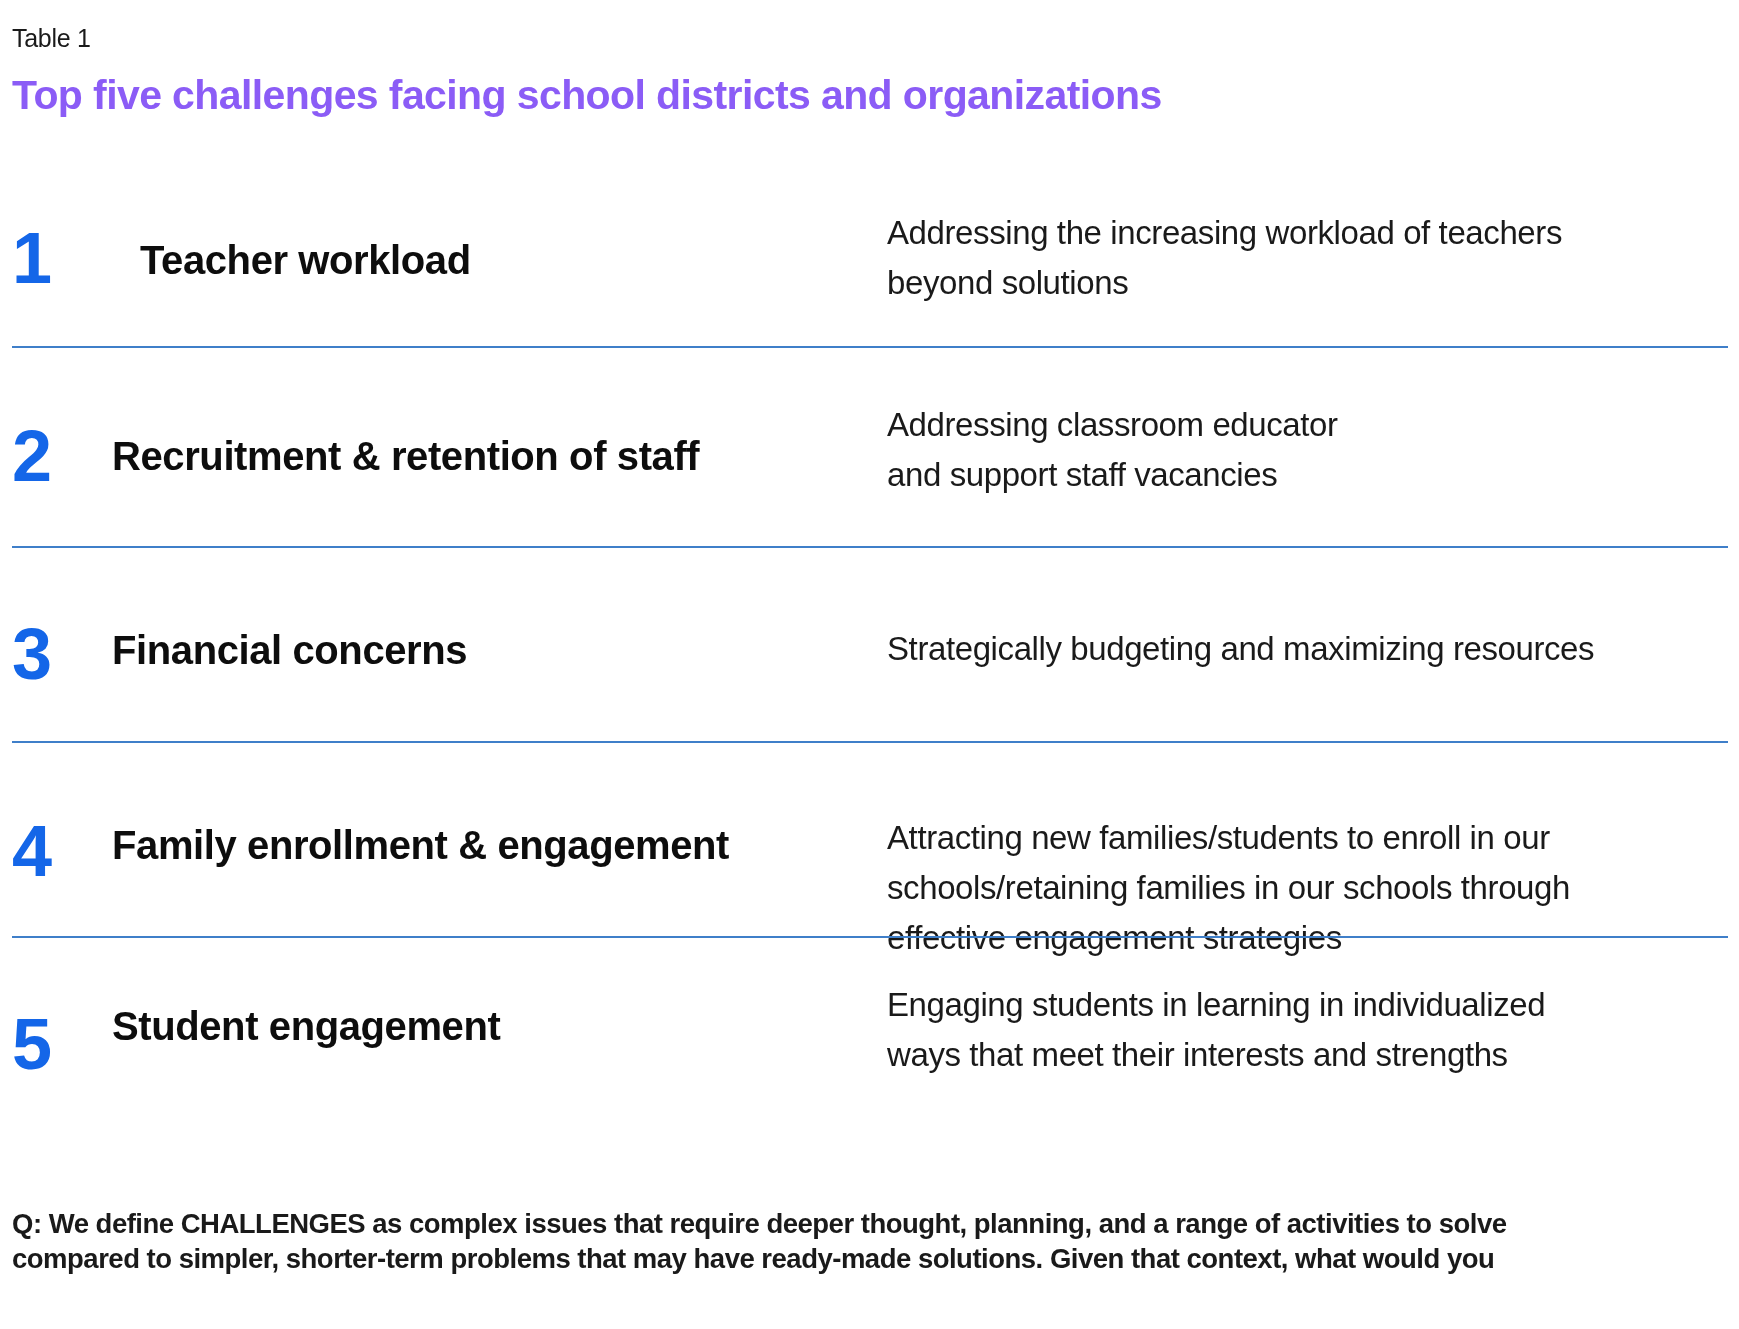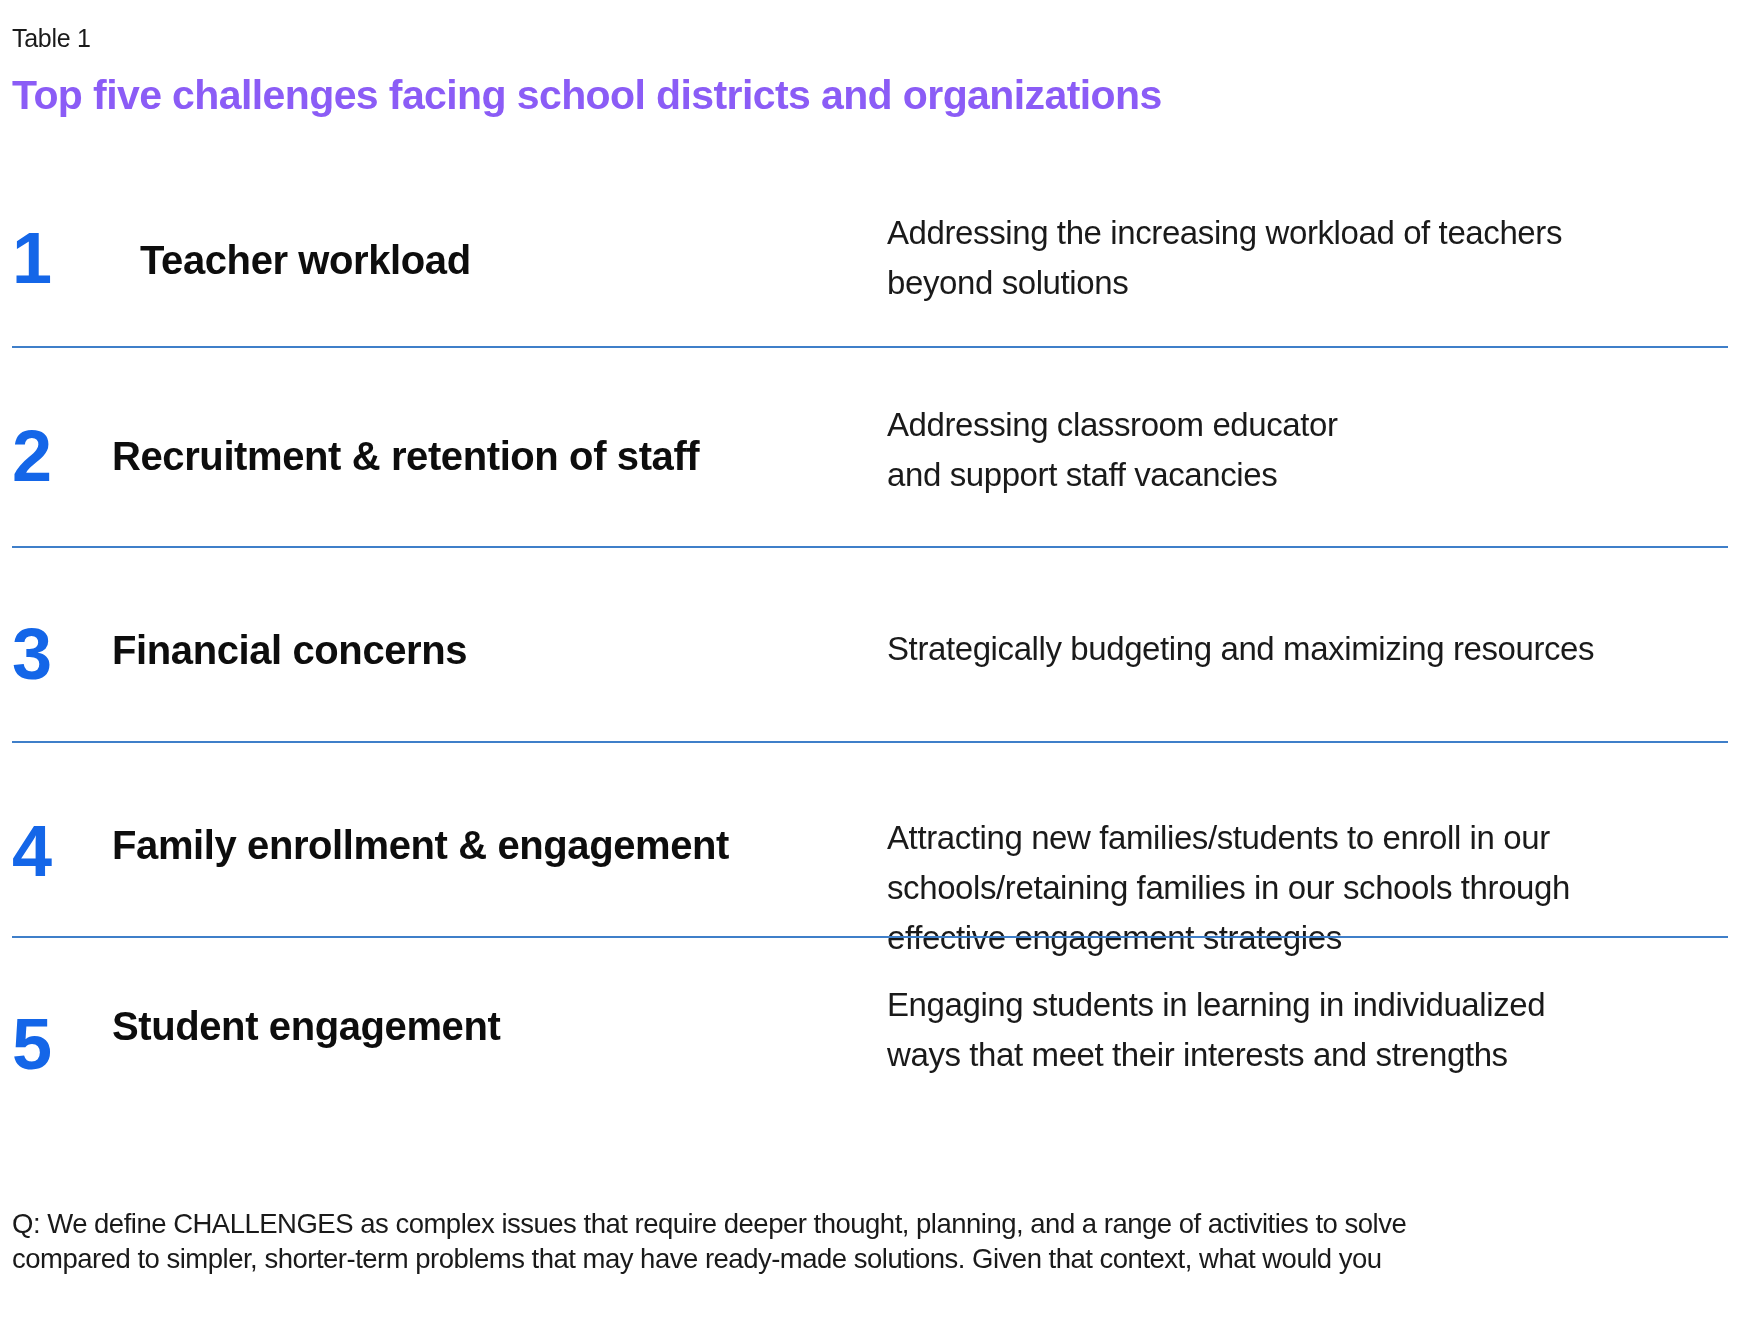--- a/index.html
+++ b/index.html
@@ -15,7 +15,7 @@
   .desc { position:absolute; left:875px; width:840px; font-size:33px; font-weight:400; color:#1a1a1a; line-height:50px; letter-spacing:-0.4px; }
   .desc span { display:block; white-space:nowrap; }
   .foot { position:absolute; left:12px; top:1206px; width:1716px; font-size:27.5px; color:#1a1a1a; line-height:35px; letter-spacing:-0.5px; }
-  .foot span { display:block; white-space:nowrap; }
+  .foot span { display:block; white-space:nowrap;font-weight:bold; }
 </style>
 </head>
 <body>

